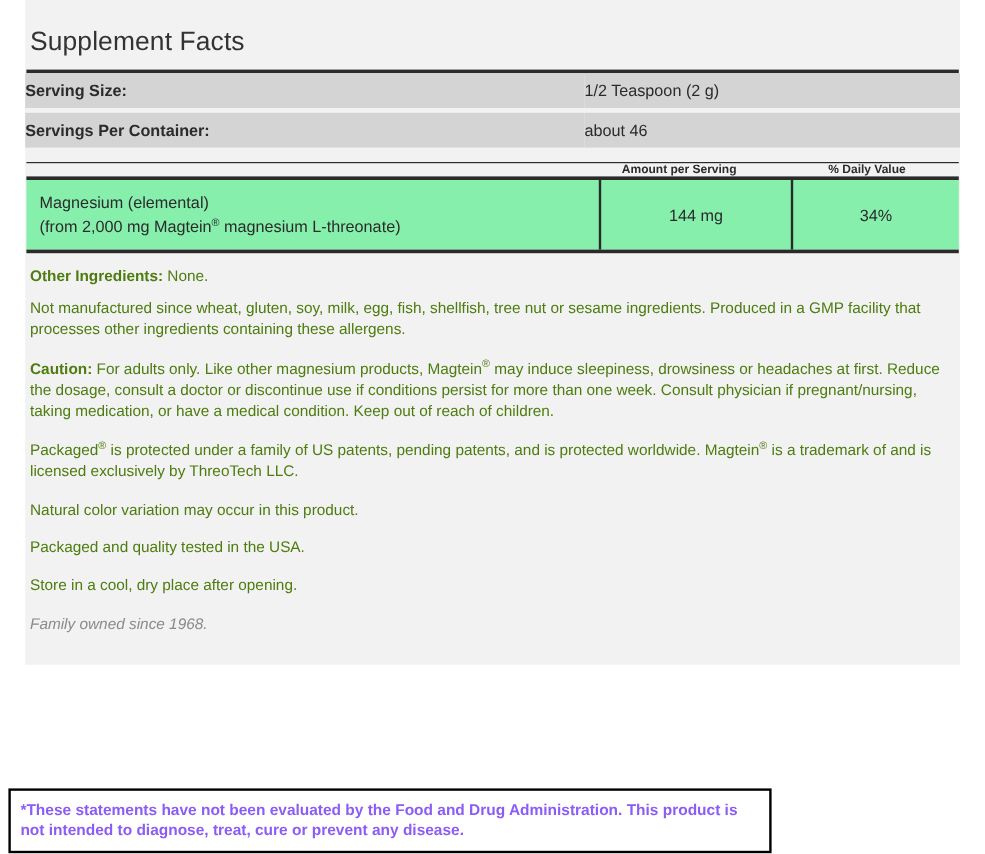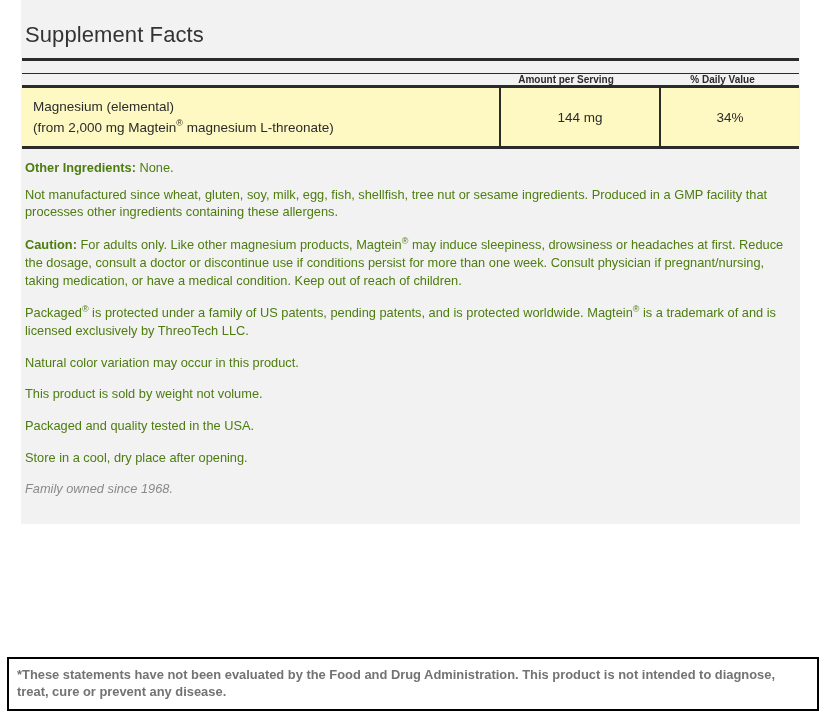--- a/index.html
+++ b/index.html
@@ -154,6 +154,21 @@
 
   <div class="rule-thick"></div>
 
+  <table class="sf">
+    <tbody>
+        <tr class="serving-row">
+      <td style="width:466px;">Serving Size:</td>
+      <td class="val">1/2 Teaspoon (2 g)</td>
+    </tr>
+    <tr class="row-sep">
+          <td colspan="2"></td>
+        </tr>
+    <tr class="serving-row">
+      <td style="width:466px;">Servings Per Container:</td>
+      <td class="val">about 46</td>
+    </tr>
+  </tbody>
+    </table>
 
   <div class="rule-thin" style="margin-top:12px;"></div>
 

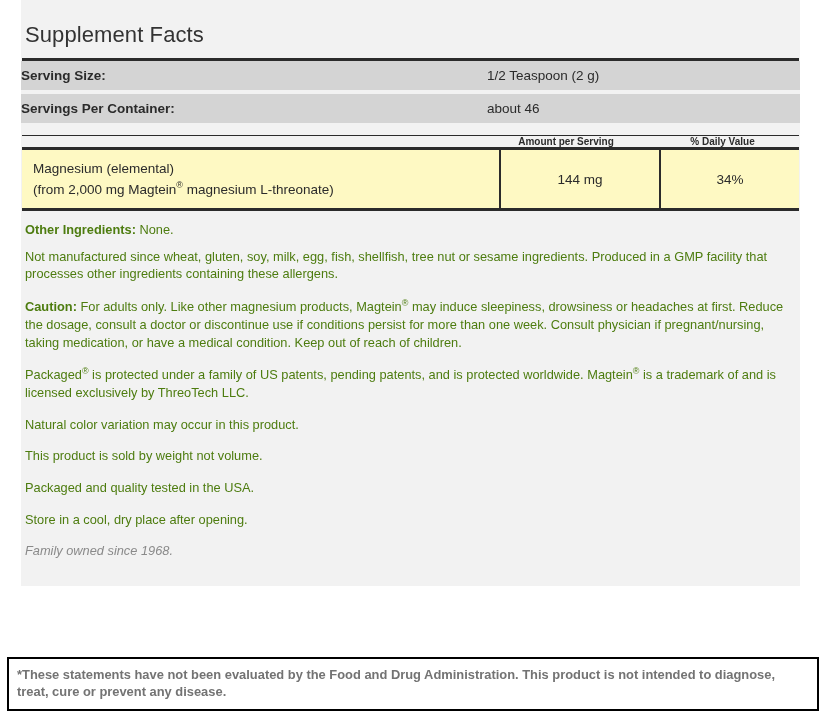--- a/index.html
+++ b/index.html
@@ -81,7 +81,7 @@
   }
   .nutrient-row {
     display: flex;
-    background: #fef9c3;
+    background: #86efac;
     min-height: 58px;
     align-items: center;
   }

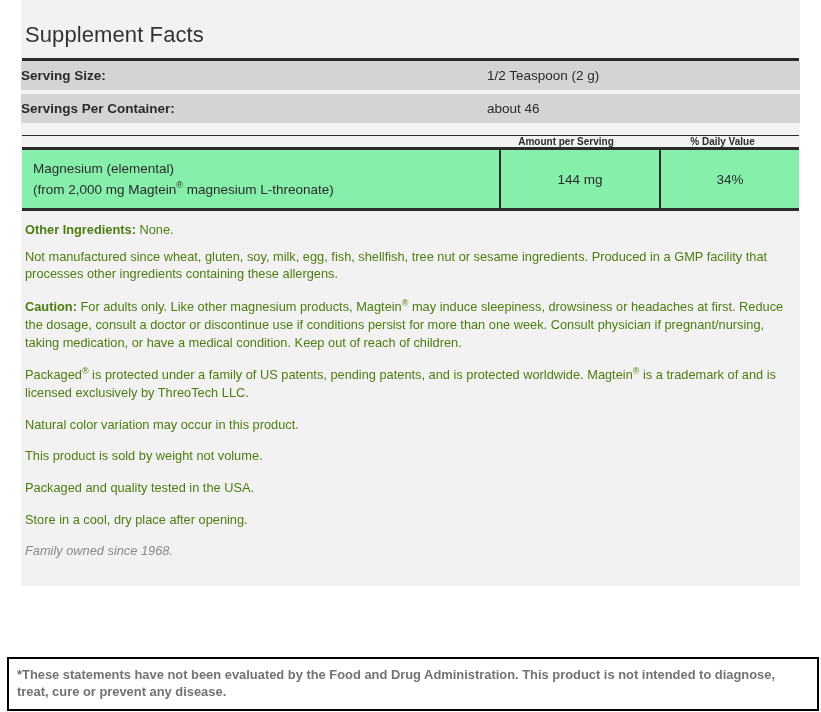--- a/index.html
+++ b/index.html
@@ -207,7 +207,6 @@
 
   <p class="para gap">Natural color variation may occur in this product.</p>
 
-  <p class="para gap">This product is sold by weight not volume.</p>
 
   <p class="para gap">Packaged and quality tested in the USA.</p>
 

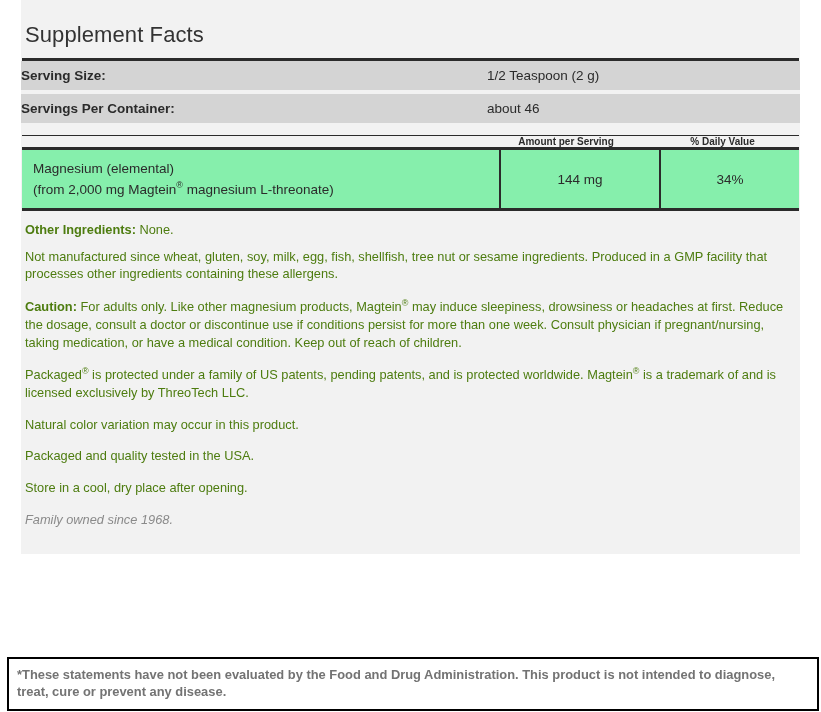--- a/index.html
+++ b/index.html
@@ -135,14 +135,14 @@
     position: absolute;
     left: 7px;
     top: 657px;
-    width: 812px;
+    width: 636px;
     border: 2px solid #000000;
     box-sizing: border-box;
     padding: 7px 8px 8px 8px;
     font-size: 12.9px;
     font-weight: bold;
     line-height: 1.35;
-    color: #737373;
+    color: #8b5cf6;
   }
 </style>
 </head>

